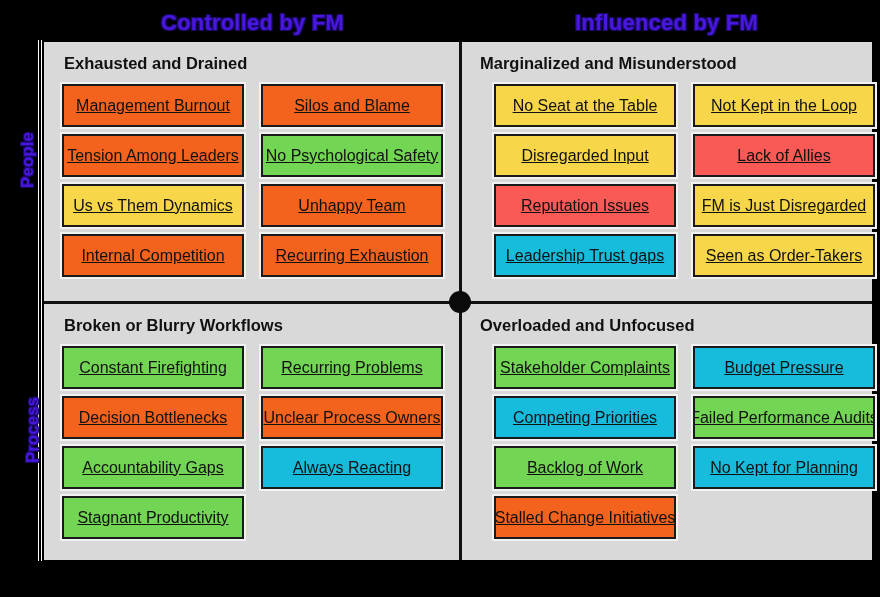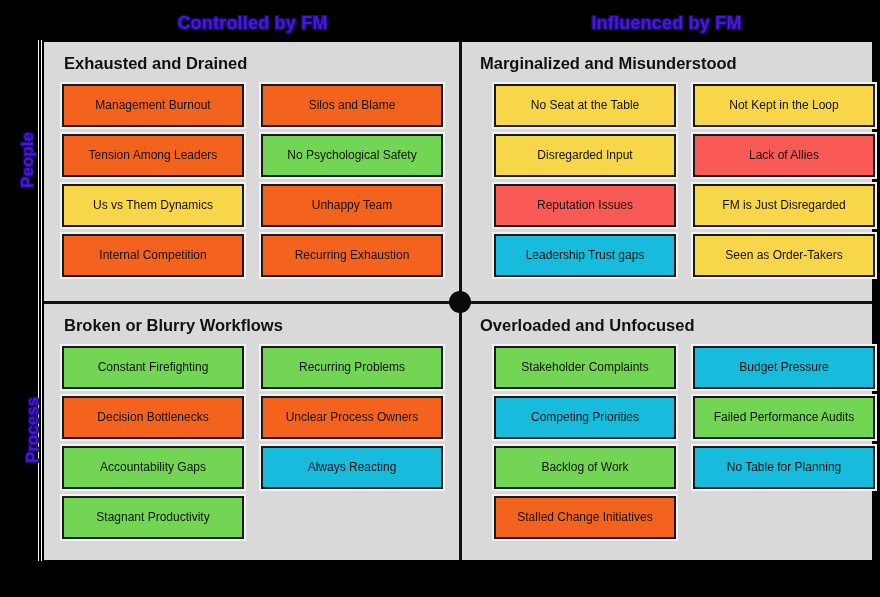--- a/index.html
+++ b/index.html
@@ -22,7 +22,7 @@
     height: 30px;
     line-height: 30px;
     text-align: center;
-    font-size: 18px;
+    font-size: 22px;
     font-weight: bold;
     color: #4A17E0;
     letter-spacing: 0.2px;

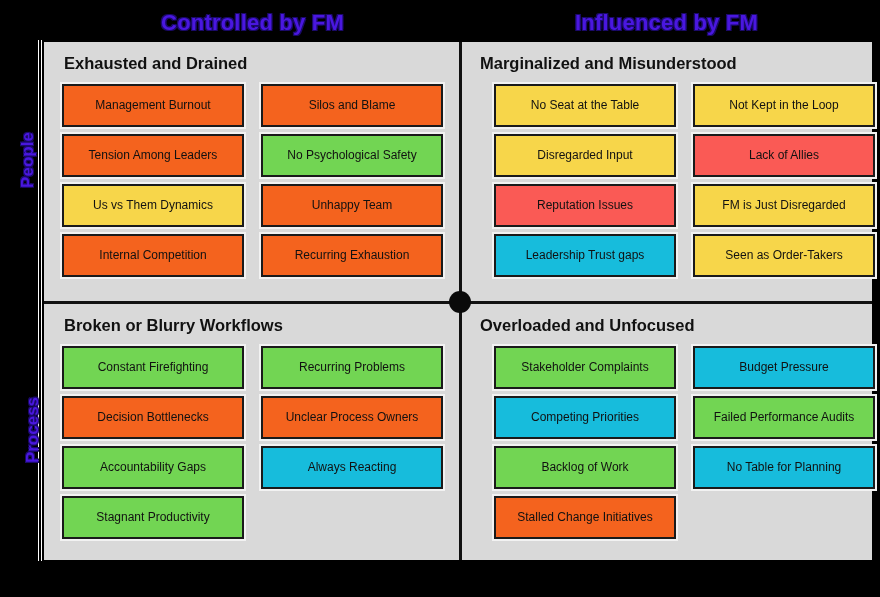--- a/index.html
+++ b/index.html
@@ -153,13 +153,14 @@
     display: flex;
     align-items: center;
     justify-content: center;
-    font-size: 12px;
+    font-size: 16px;
     color: #111111;
     text-align: center;
     line-height: 1.1;
     padding: 0 5px;
     white-space: nowrap;
     overflow: hidden;
+    text-decoration: underline;
   }
   .tile.orange { background: #F4631E; }
   .tile.green  { background: #72D553; }

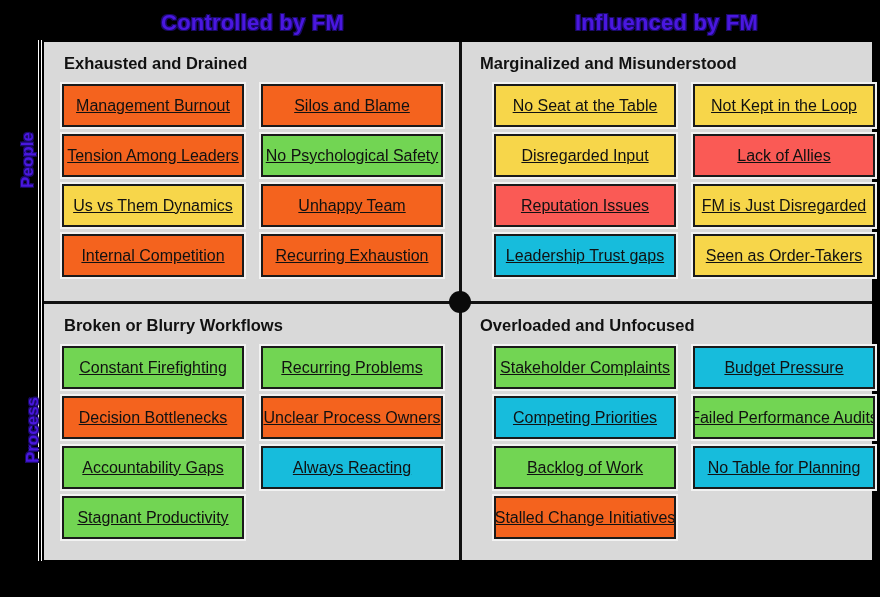--- a/index.html
+++ b/index.html
@@ -235,7 +235,7 @@
         <div class="tile cyan">Competing Priorities</div>
         <div class="tile green">Failed Performance Audits</div>
         <div class="tile green">Backlog of Work</div>
-        <div class="tile cyan">No Table for Planning</div>
+        <div class="tile cyan">No Kept for Planning</div>
         <div class="tile orange">Stalled Change Initiatives</div>
       </div>
   </div>

